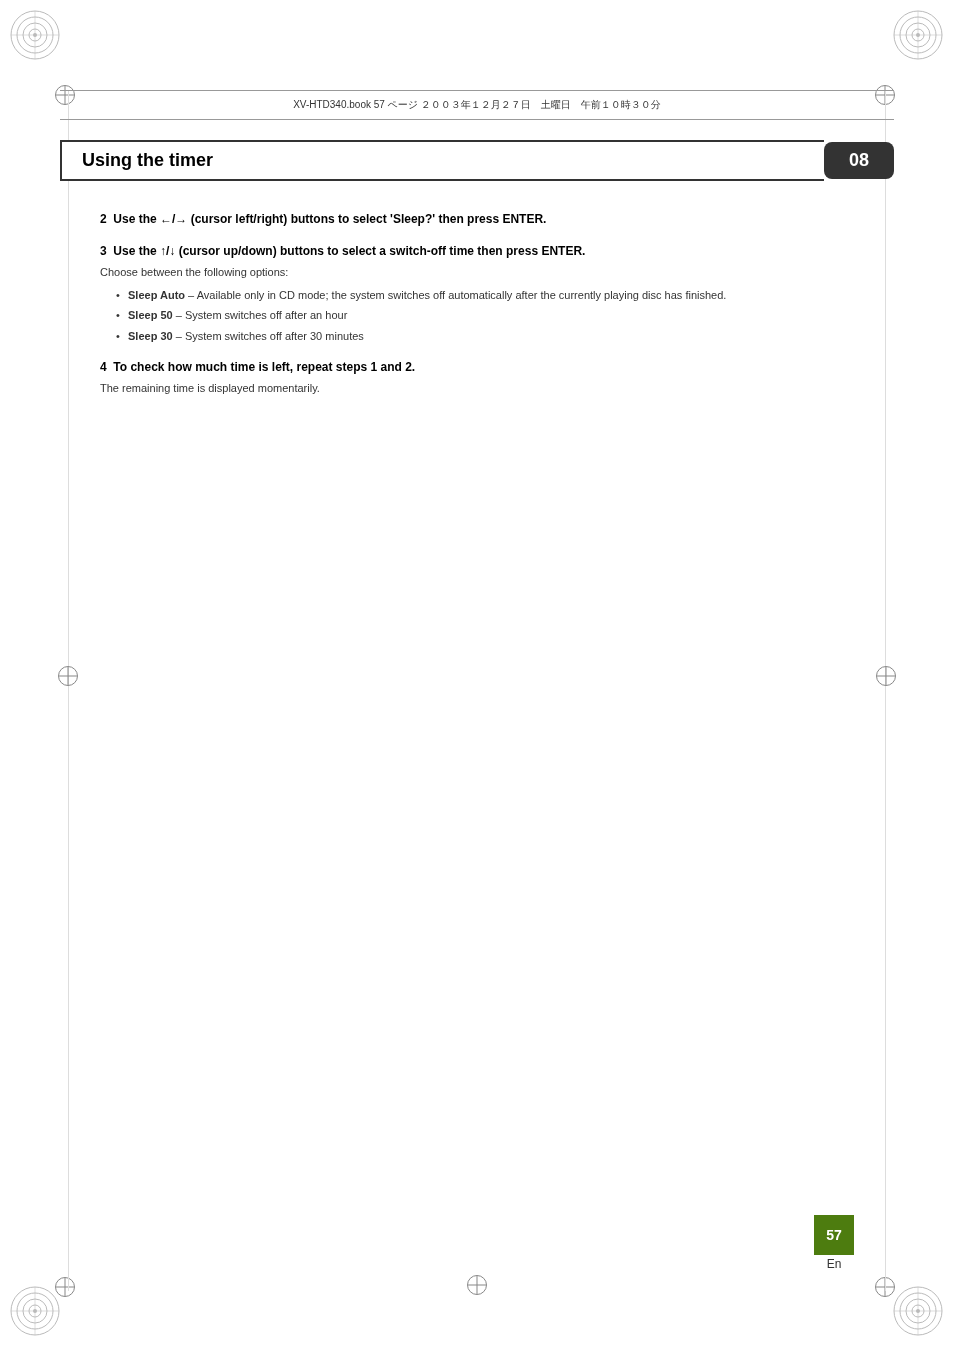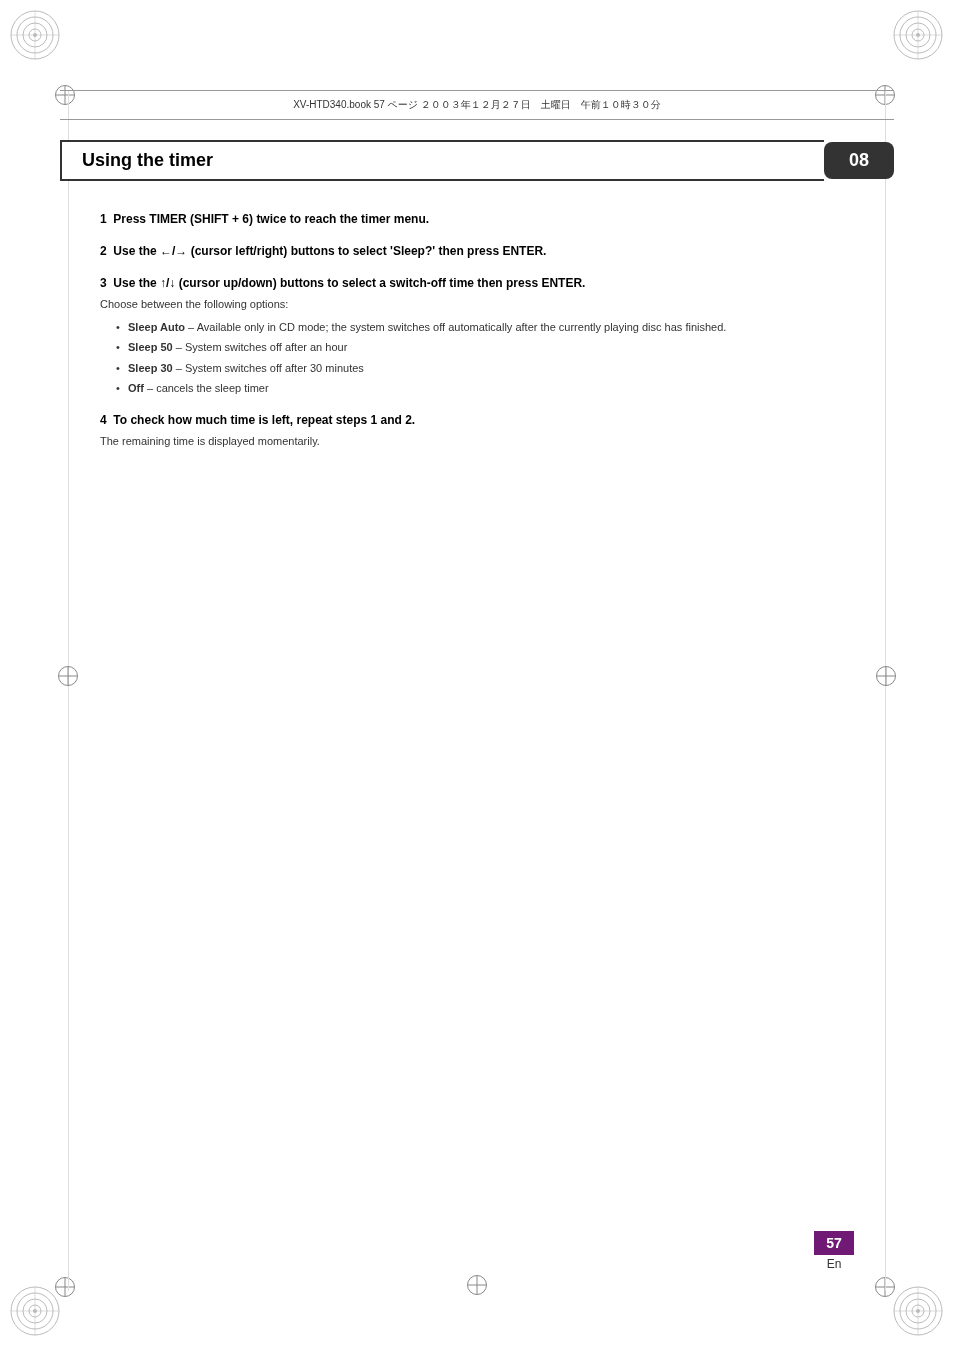--- a/index.html
+++ b/index.html
@@ -367,11 +367,6 @@
 
   <div class="content-area">
 
-    <div class="step-section">
-      <p class="step-heading">
-        <strong>1&nbsp;&nbsp;</strong><span>Press TIMER (SHIFT + 6) twice to reach the timer menu.</span>
-      </p>
-    </div>
 
     <div class="step-section">
       <p class="step-heading">

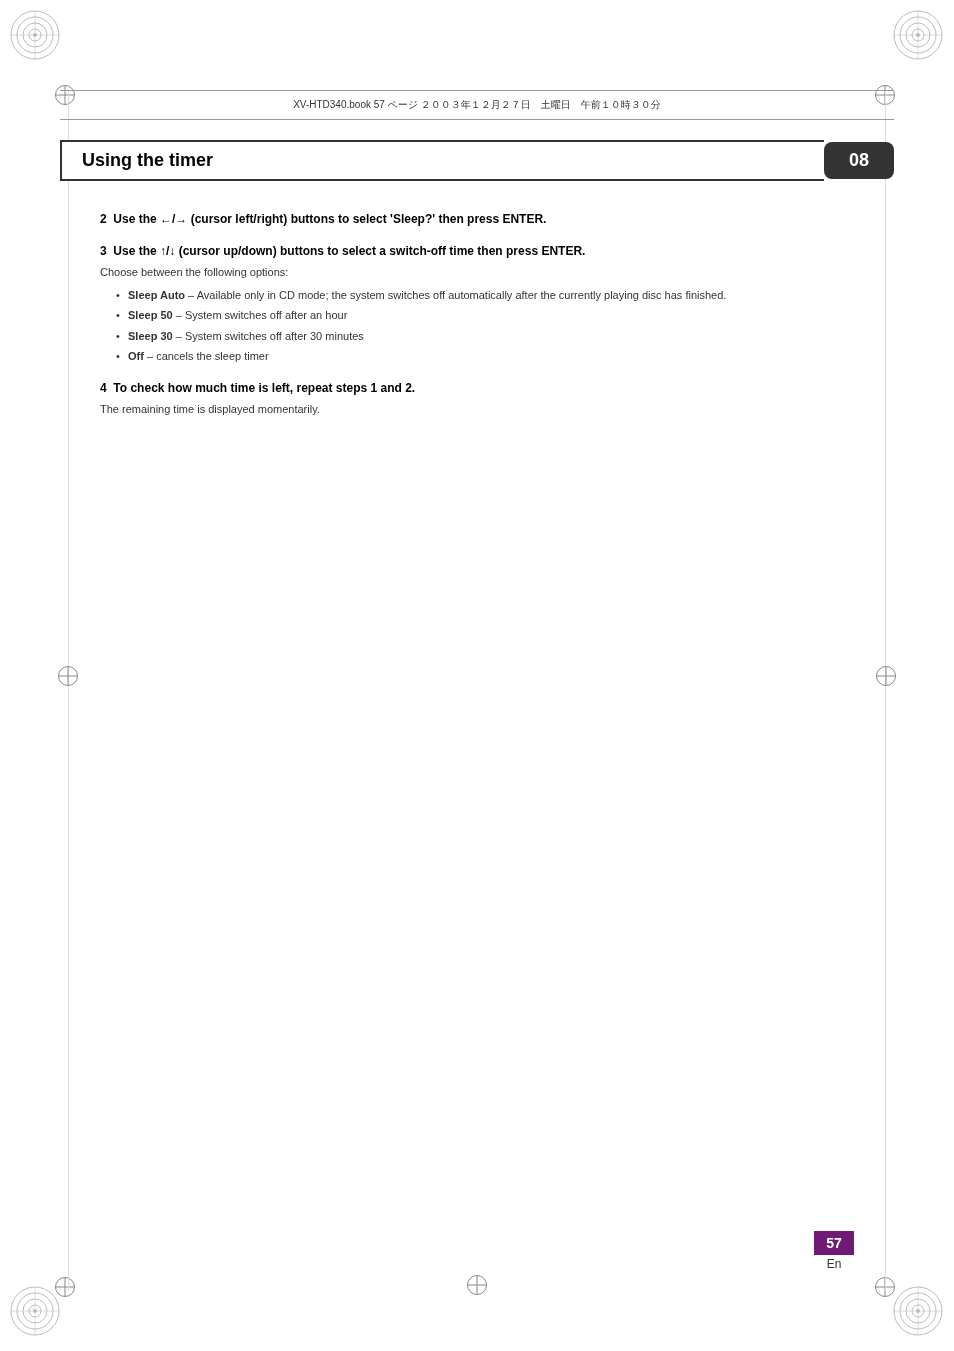--- a/index.html
+++ b/index.html
@@ -393,10 +393,6 @@
           <strong>Sleep 30</strong>
           <span>– System switches off after 30 minutes</span>
         </li>
-        <li>
-          <strong>Off</strong>
-          <span>– cancels the sleep timer</span>
-        </li>
       </ul>
     </div>
 

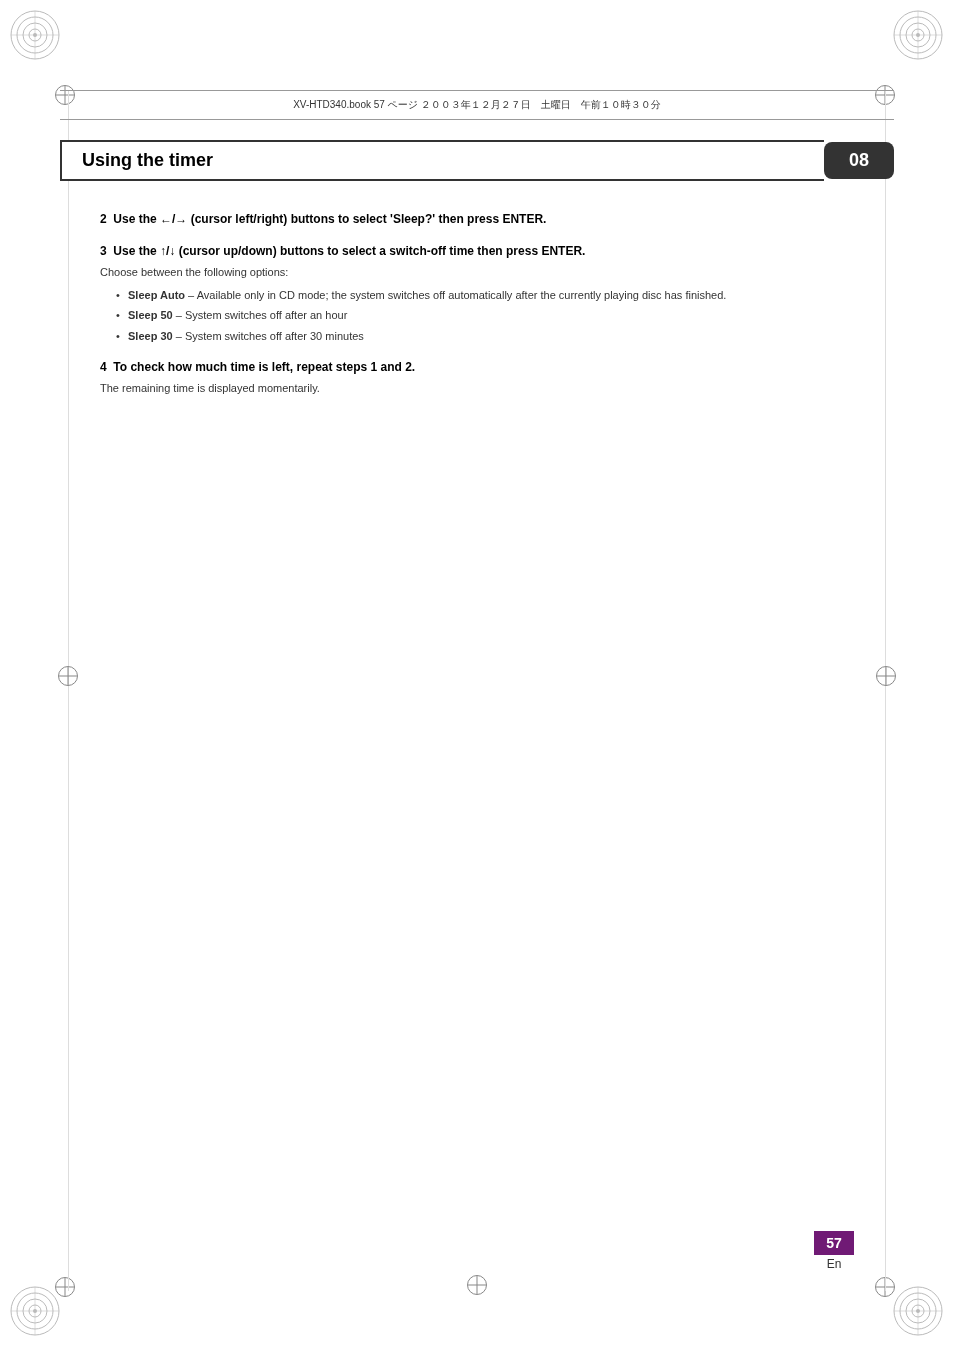--- a/index.html
+++ b/index.html
@@ -150,11 +150,11 @@
     }
 
     .page-number-box {
-      background: #701a75;
+      background: #4d7c0f;
       color: #fff;
       font-size: 14px;
       font-weight: bold;
-      padding: 4px 10px;
+      padding: 12px 10px;
       min-width: 40px;
       text-align: center;
     }

